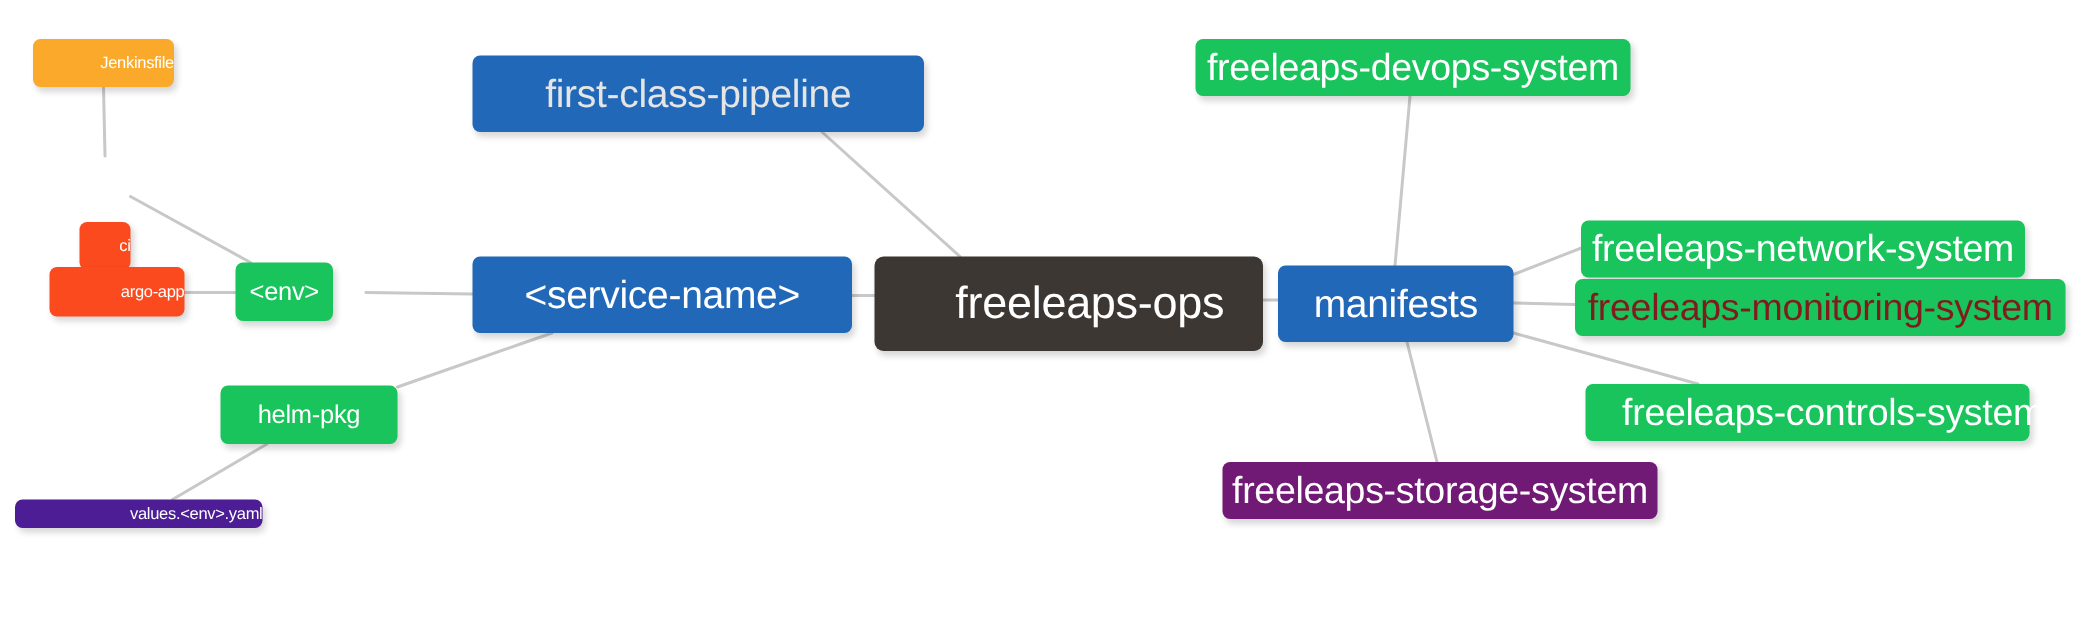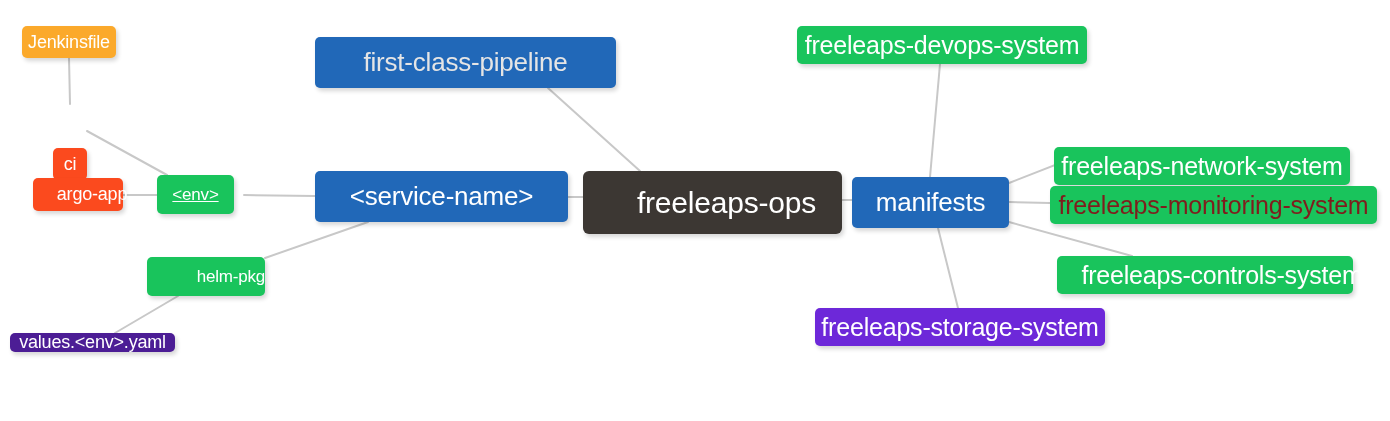--- a/index.html
+++ b/index.html
@@ -53,7 +53,8 @@
     font-size: 17px;
   }
   .node-lvl-4 {
-    font-size: 18px;
+    font-size: 11px;
+    justify-content: flex-end;
   }
 </style>
 </head>

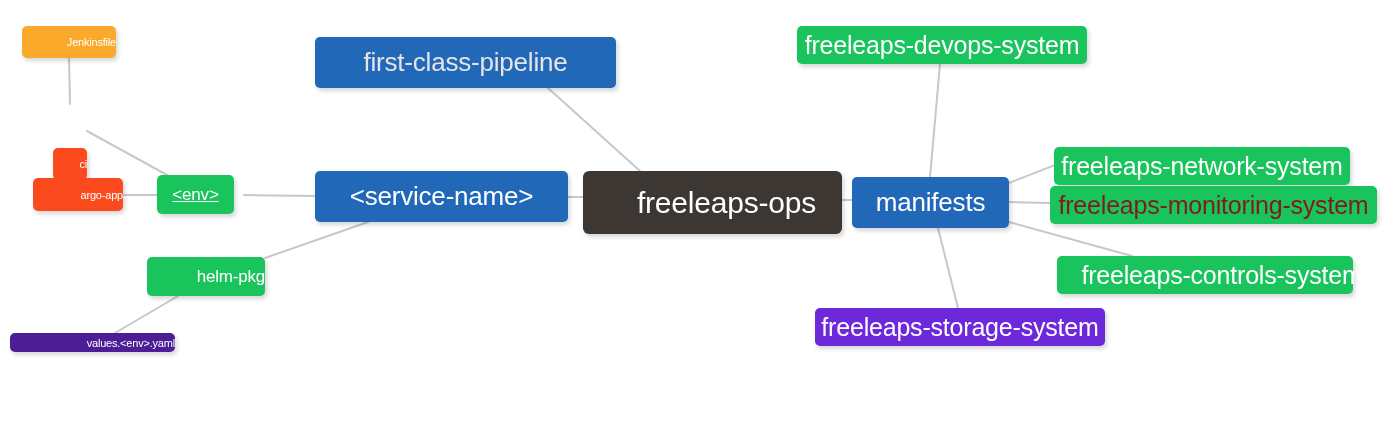--- a/index.html
+++ b/index.html
@@ -90,7 +90,7 @@
       <div class="node node-lvl-4" style="left: 10px; top: 333px; width: 165px; height: 19px; background: #4c1d95; color: rgb(255, 255, 255);">
         <span>values.&lt;env&gt;.yaml</span>
       </div>
-      <div class="node node-lvl-3" style="left: 157px; top: 175px; width: 77px; height: 39px; background: rgb(25, 196, 92); color: rgb(255, 255, 255); text-decoration: underline;">
+      <div class="node node-lvl-3" style="left: 157px; top: 175px; width: 65px; height: 39px; background: rgb(25, 196, 92); color: rgb(255, 255, 255);">
         <span>&lt;env&gt;</span>
       </div>
       <div class="node node-lvl-3" style="left: 147px; top: 257px; width: 118px; height: 39px; background: rgb(25, 196, 92); color: rgb(255, 255, 255); justify-content: flex-end;">

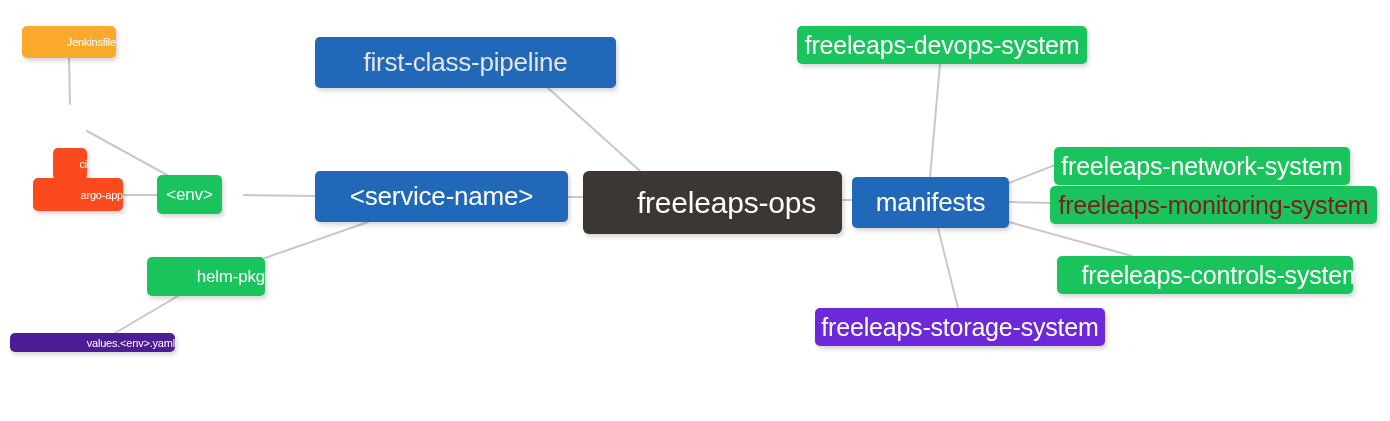--- a/index.html
+++ b/index.html
@@ -93,7 +93,7 @@
       <div class="node node-lvl-3" style="left: 157px; top: 175px; width: 65px; height: 39px; background: rgb(25, 196, 92); color: rgb(255, 255, 255);">
         <span>&lt;env&gt;</span>
       </div>
-      <div class="node node-lvl-3" style="left: 147px; top: 257px; width: 118px; height: 39px; background: rgb(25, 196, 92); color: rgb(255, 255, 255); justify-content: flex-end;">
+      <div class="node node-lvl-3" style="left: 147px; top: 257px; width: 118px; height: 39px; background: rgb(25, 196, 92); color: rgb(255, 255, 255);">
         <span>helm-pkg</span>
       </div>
       <div class="node node-lvl-1" style="left: 315px; top: 171px; width: 253px; height: 51px; background: rgb(33, 104, 184); color: rgb(255, 255, 255);">

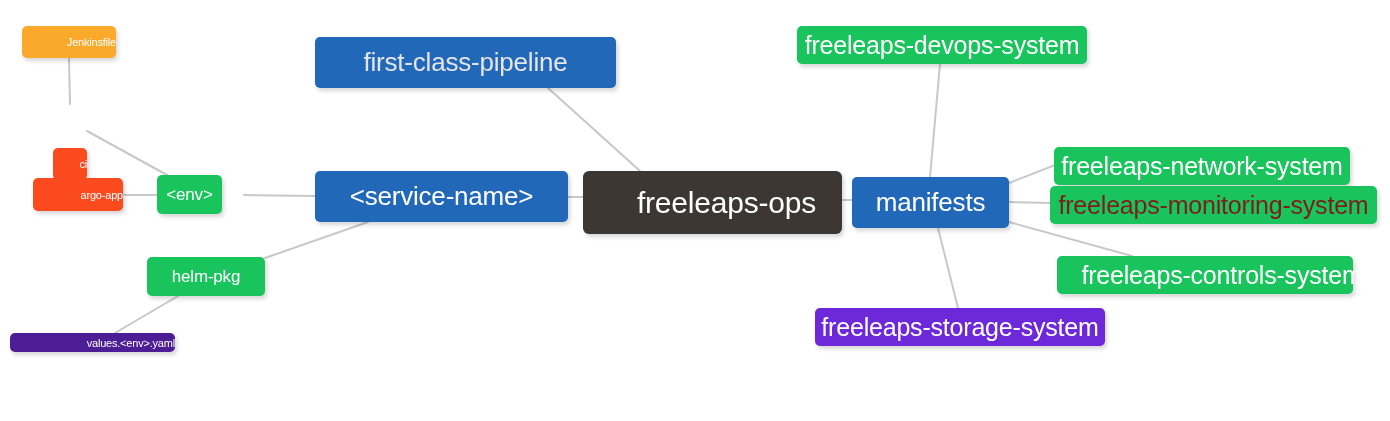--- a/index.html
+++ b/index.html
@@ -120,7 +120,7 @@
       <div class="node node-lvl-2" style="left: 1057px; top: 256px; width: 296px; height: 38px; background: rgb(25, 196, 92); color: rgb(255, 255, 255); padding-left: 34px;">
         <span>freeleaps-controls-system</span>
       </div>
-      <div class="node node-lvl-2" style="left: 815px; top: 308px; width: 290px; height: 38px; background: #6d28d9; color: rgb(255, 255, 255); justify-content: center;">
+      <div class="node node-lvl-2" style="left: 815px; top: 308px; width: 290px; height: 38px; background: #701a75; color: rgb(255, 255, 255); justify-content: center;">
         <span>freeleaps-storage-system</span>
       </div>
     </div>

